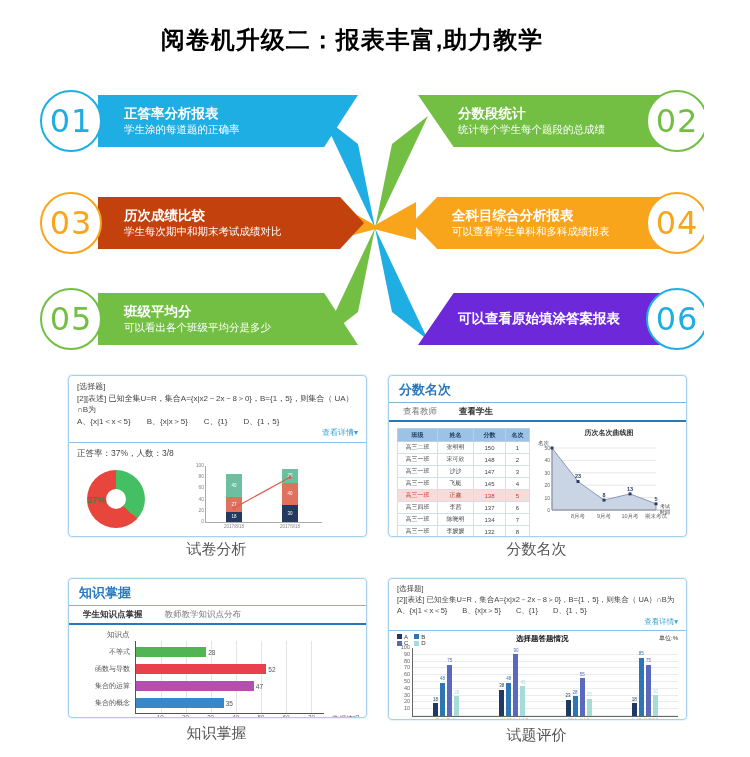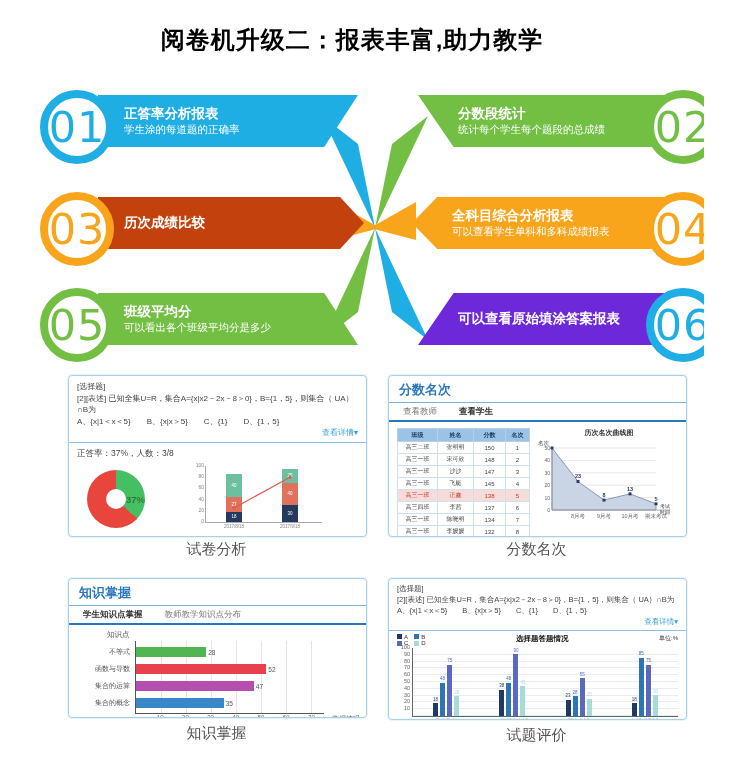--- a/index.html
+++ b/index.html
@@ -12,9 +12,9 @@
   .diagram{position:absolute;top:78px;left:0;width:750px;height:300px;}
   .wedges{position:absolute;left:0;top:0;z-index:0;}
   .feature{position:absolute;left:0;top:0;width:0;height:0;}
-  .num-circle{position:absolute;width:58px;height:58px;border:8px solid #0f172a;border-radius:50%;
+  .num-circle{position:absolute;width:58px;height:58px;border:2px solid #0f172a;border-radius:50%;
               background:#fff;z-index:3;display:flex;align-items:center;justify-content:center;
-              font-family:"DejaVu Sans",sans-serif;font-size:43px;letter-spacing:1px;}
+              font-family:"DejaVu Sans",sans-serif;font-size:32px;letter-spacing:1px;}
   .ribbon{position:absolute;height:52px;z-index:1;color:#fff;display:flex;flex-direction:column;
           justify-content:center;line-height:1.25;}
   .ribbon .r-title{font-size:13.5px;font-weight:bold;}

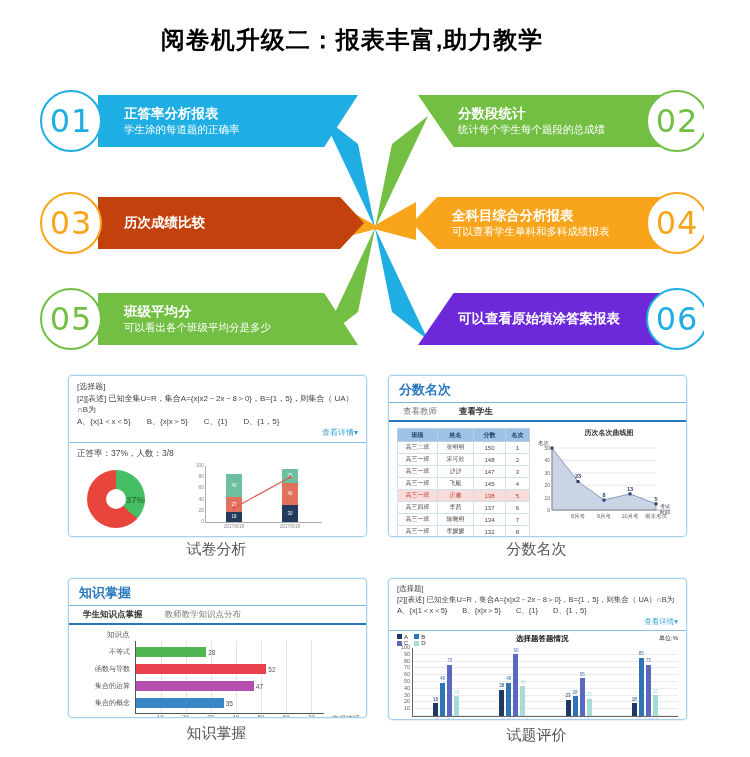--- a/index.html
+++ b/index.html
@@ -141,6 +141,7 @@
     <div class="feature f3">
       <div class="ribbon rib-left pt" style="background: #c2410c;">
         <div class="r-title">历次成绩比较</div>
+        <div class="r-desc">学生每次期中和期末考试成绩对比</div>
       </div>
       <div class="num-circle" style="border-color: rgb(249, 165, 27); color: rgb(249, 165, 27);">03</div>
     </div>

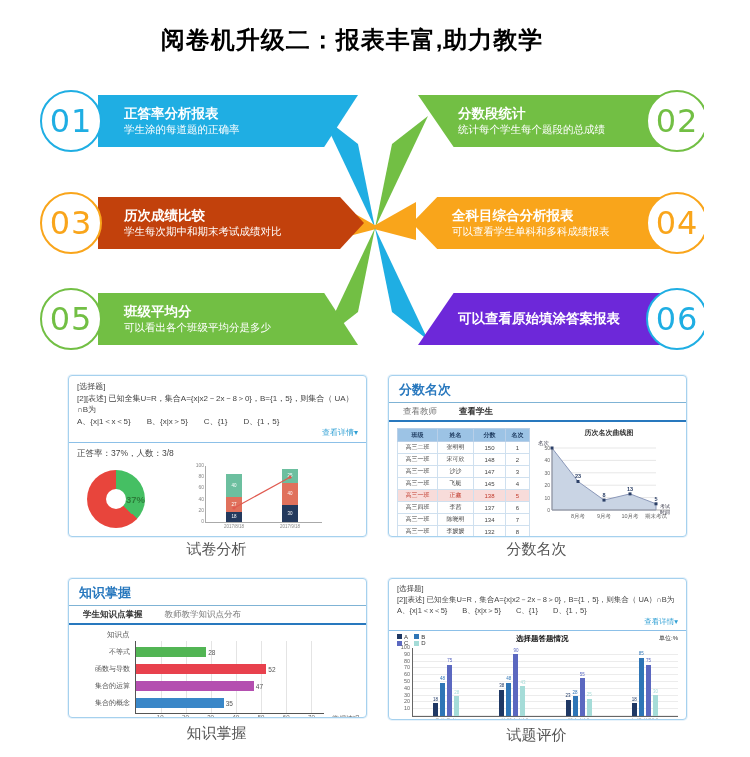--- a/index.html
+++ b/index.html
@@ -51,7 +51,7 @@
   .a-charts{display:flex;align-items:center;padding:2px 6px 0 18px;height:70px;}
   .donut{position:relative;width:58px;height:58px;border-radius:50%;}
   .donut::after{content:"";position:absolute;left:19px;top:19px;width:20px;height:20px;border-radius:50%;background:#fff;}
-  .donut-label{position:absolute;left:0;top:24px;width:58px;text-align:right;font-size:9.5px;font-weight:bold;
+  .donut-label{position:absolute;left:0;top:24px;width:58px;text-align:left;font-size:9.5px;font-weight:normal;
                color:#2e7d3a;z-index:2;}
   .stk{position:relative;width:170px;height:70px;margin-left:36px;}
   .stk-plot{position:absolute;left:24px;top:2px;width:116px;height:56px;border-left:1px solid #aaa;border-bottom:1px solid #aaa;}

